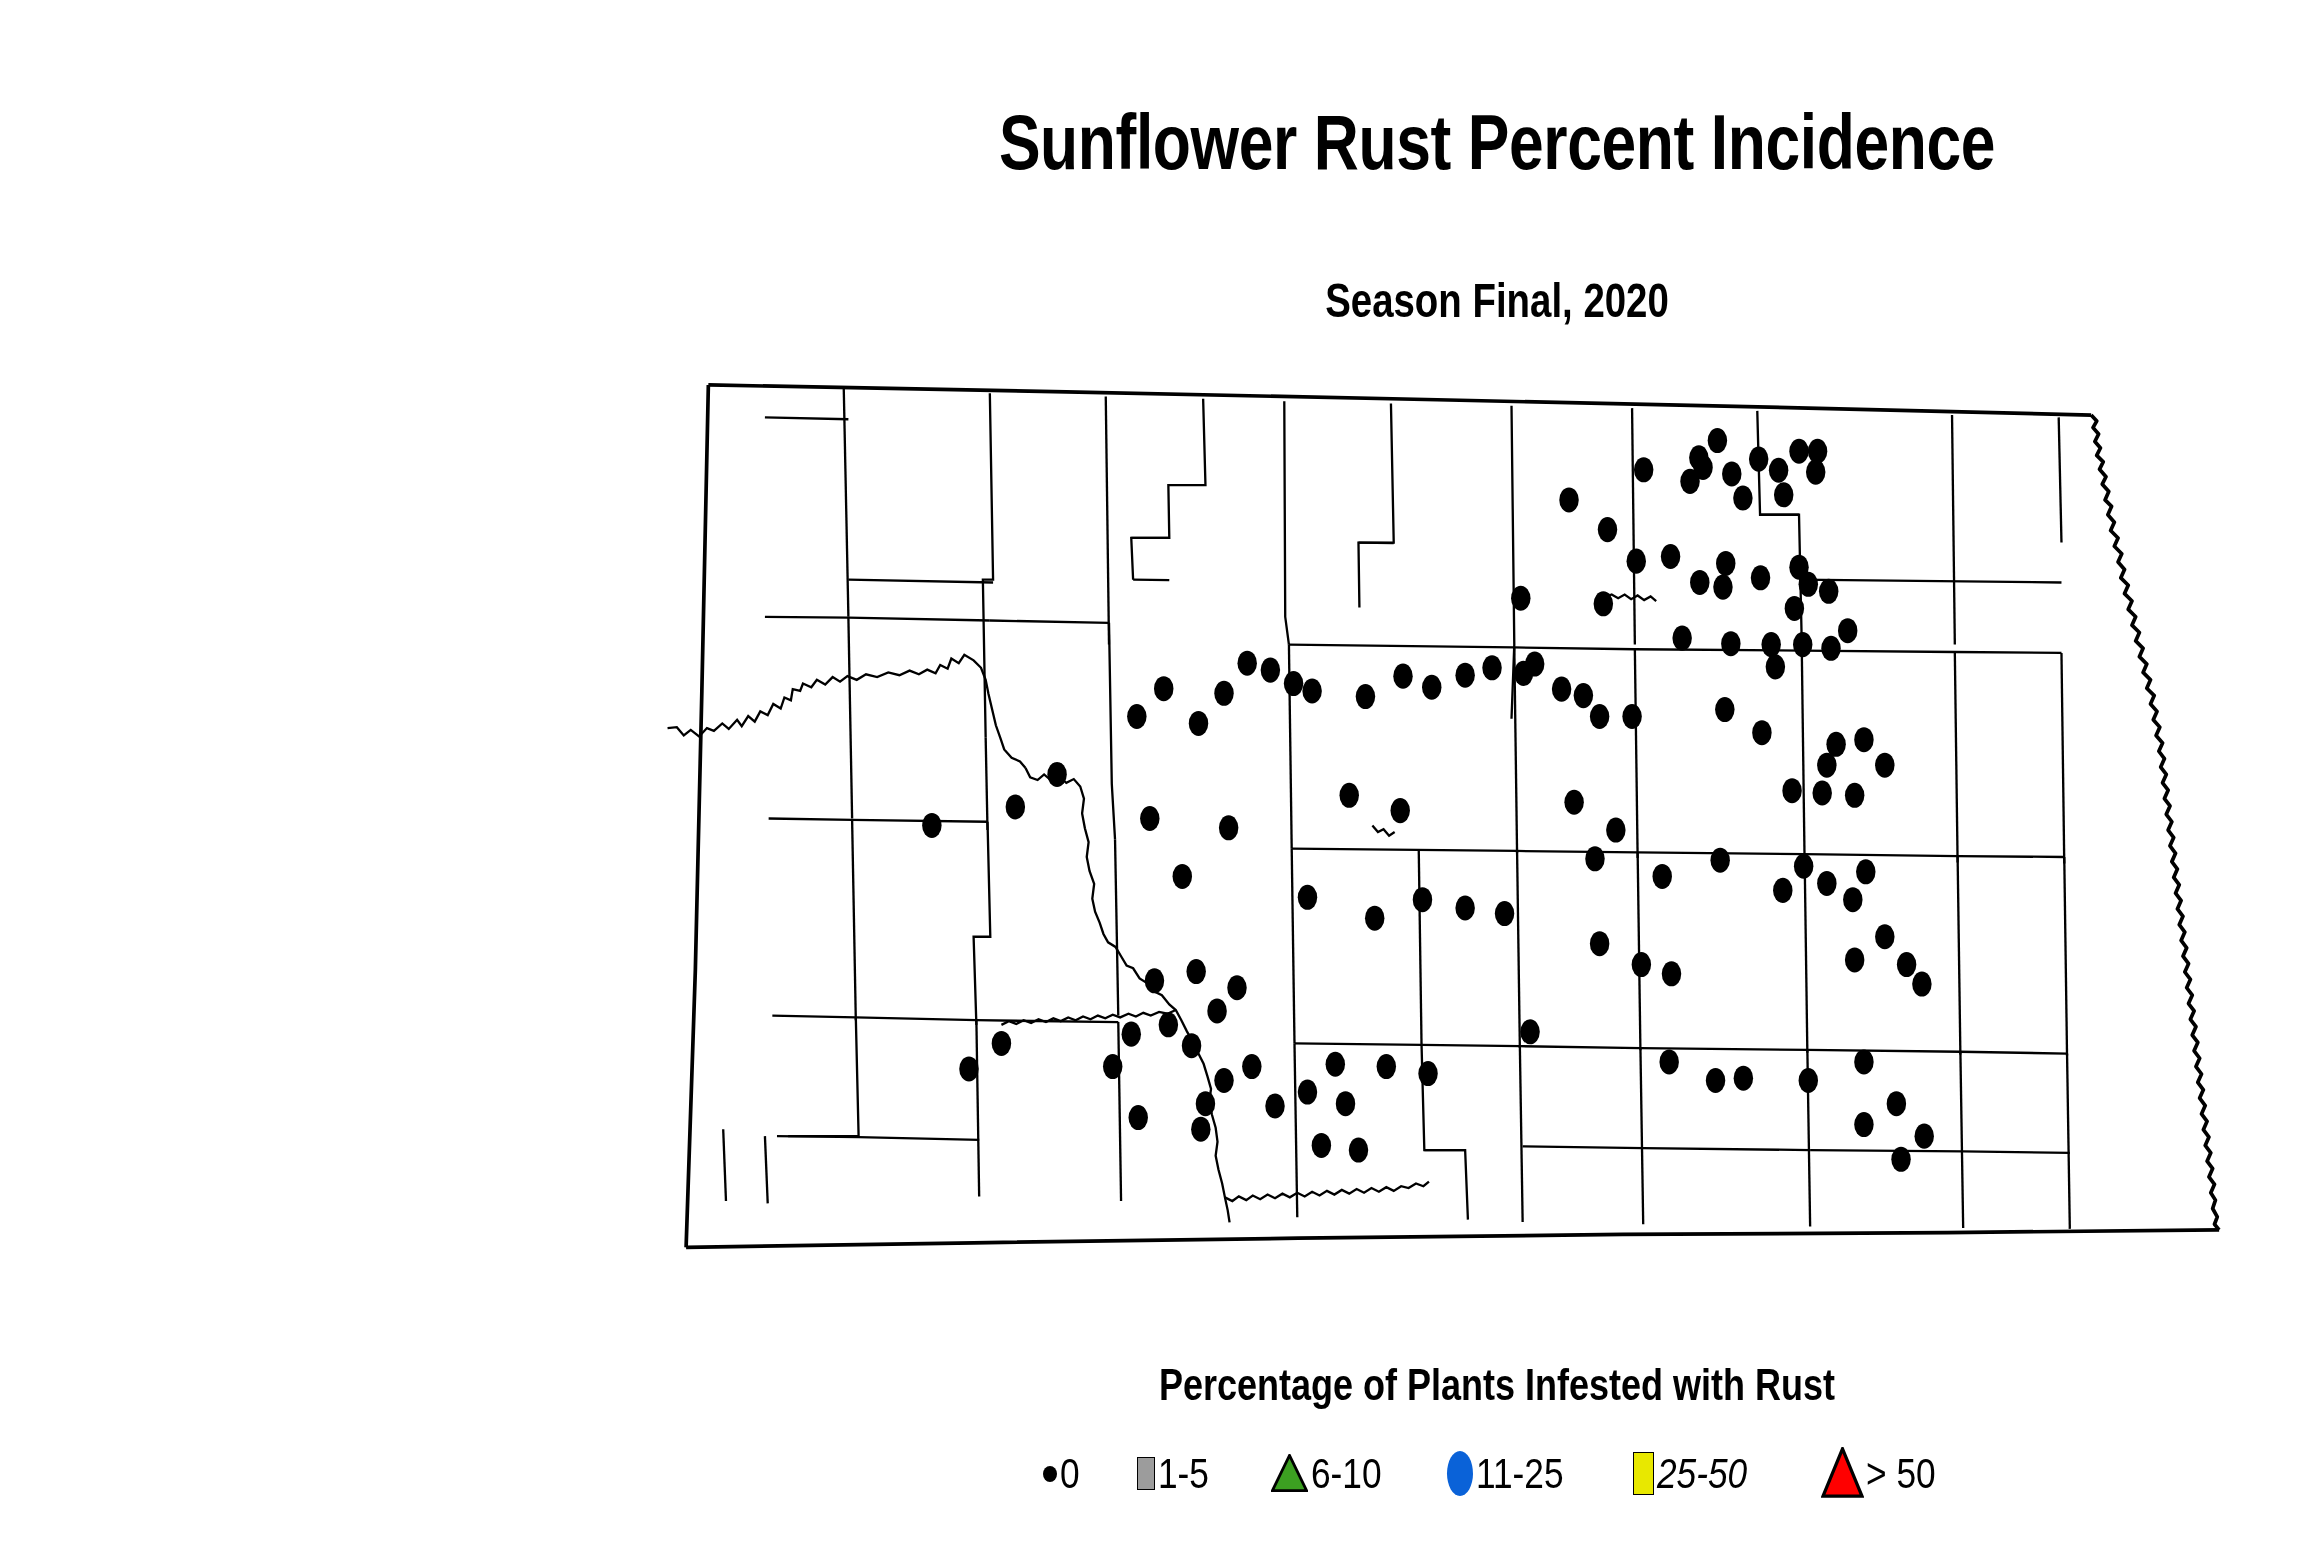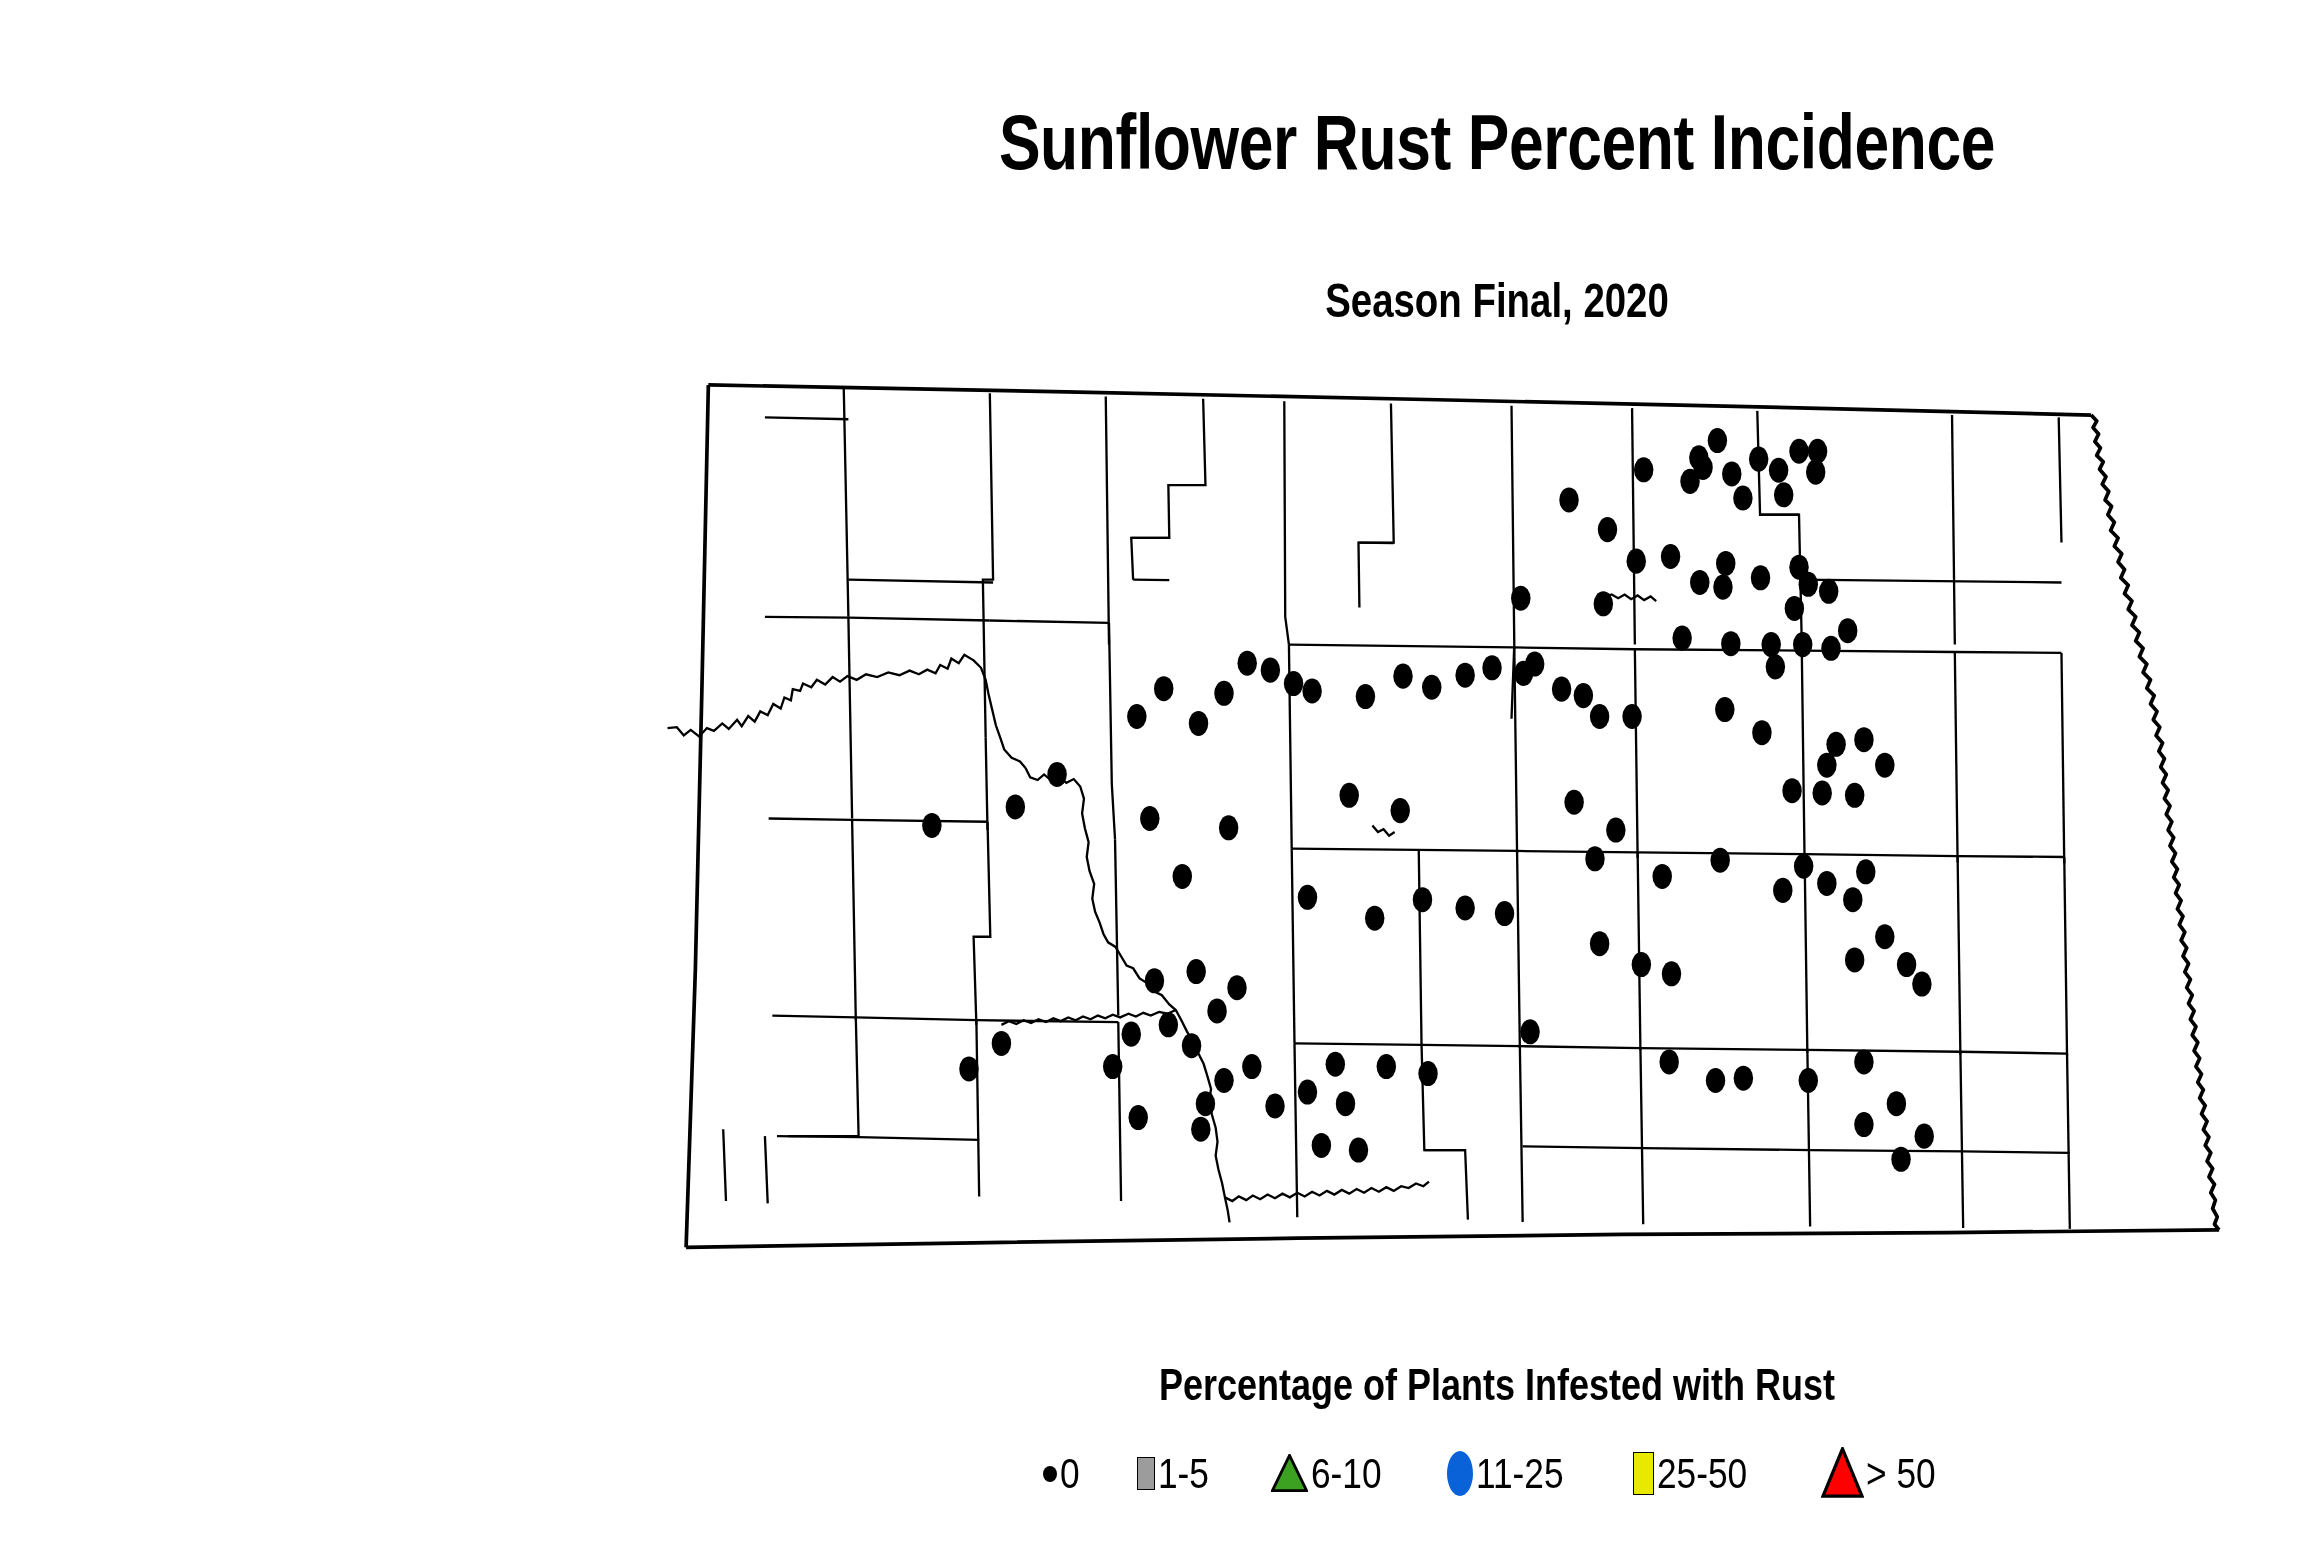--- a/index.html
+++ b/index.html
@@ -370,7 +370,7 @@
     <span class="leg-label">11-25</span>
   </div>
 
-  <div class="leg-item" style="margin-right:54px;">
+  <div class="leg-item" style="margin-right:54px;font-style:italic;">
     <span class="leg-sym sym-sq" style="background:#E8E800;width:20.4px;height:43px;"></span>
     <span class="leg-label">25-50</span>
   </div>

